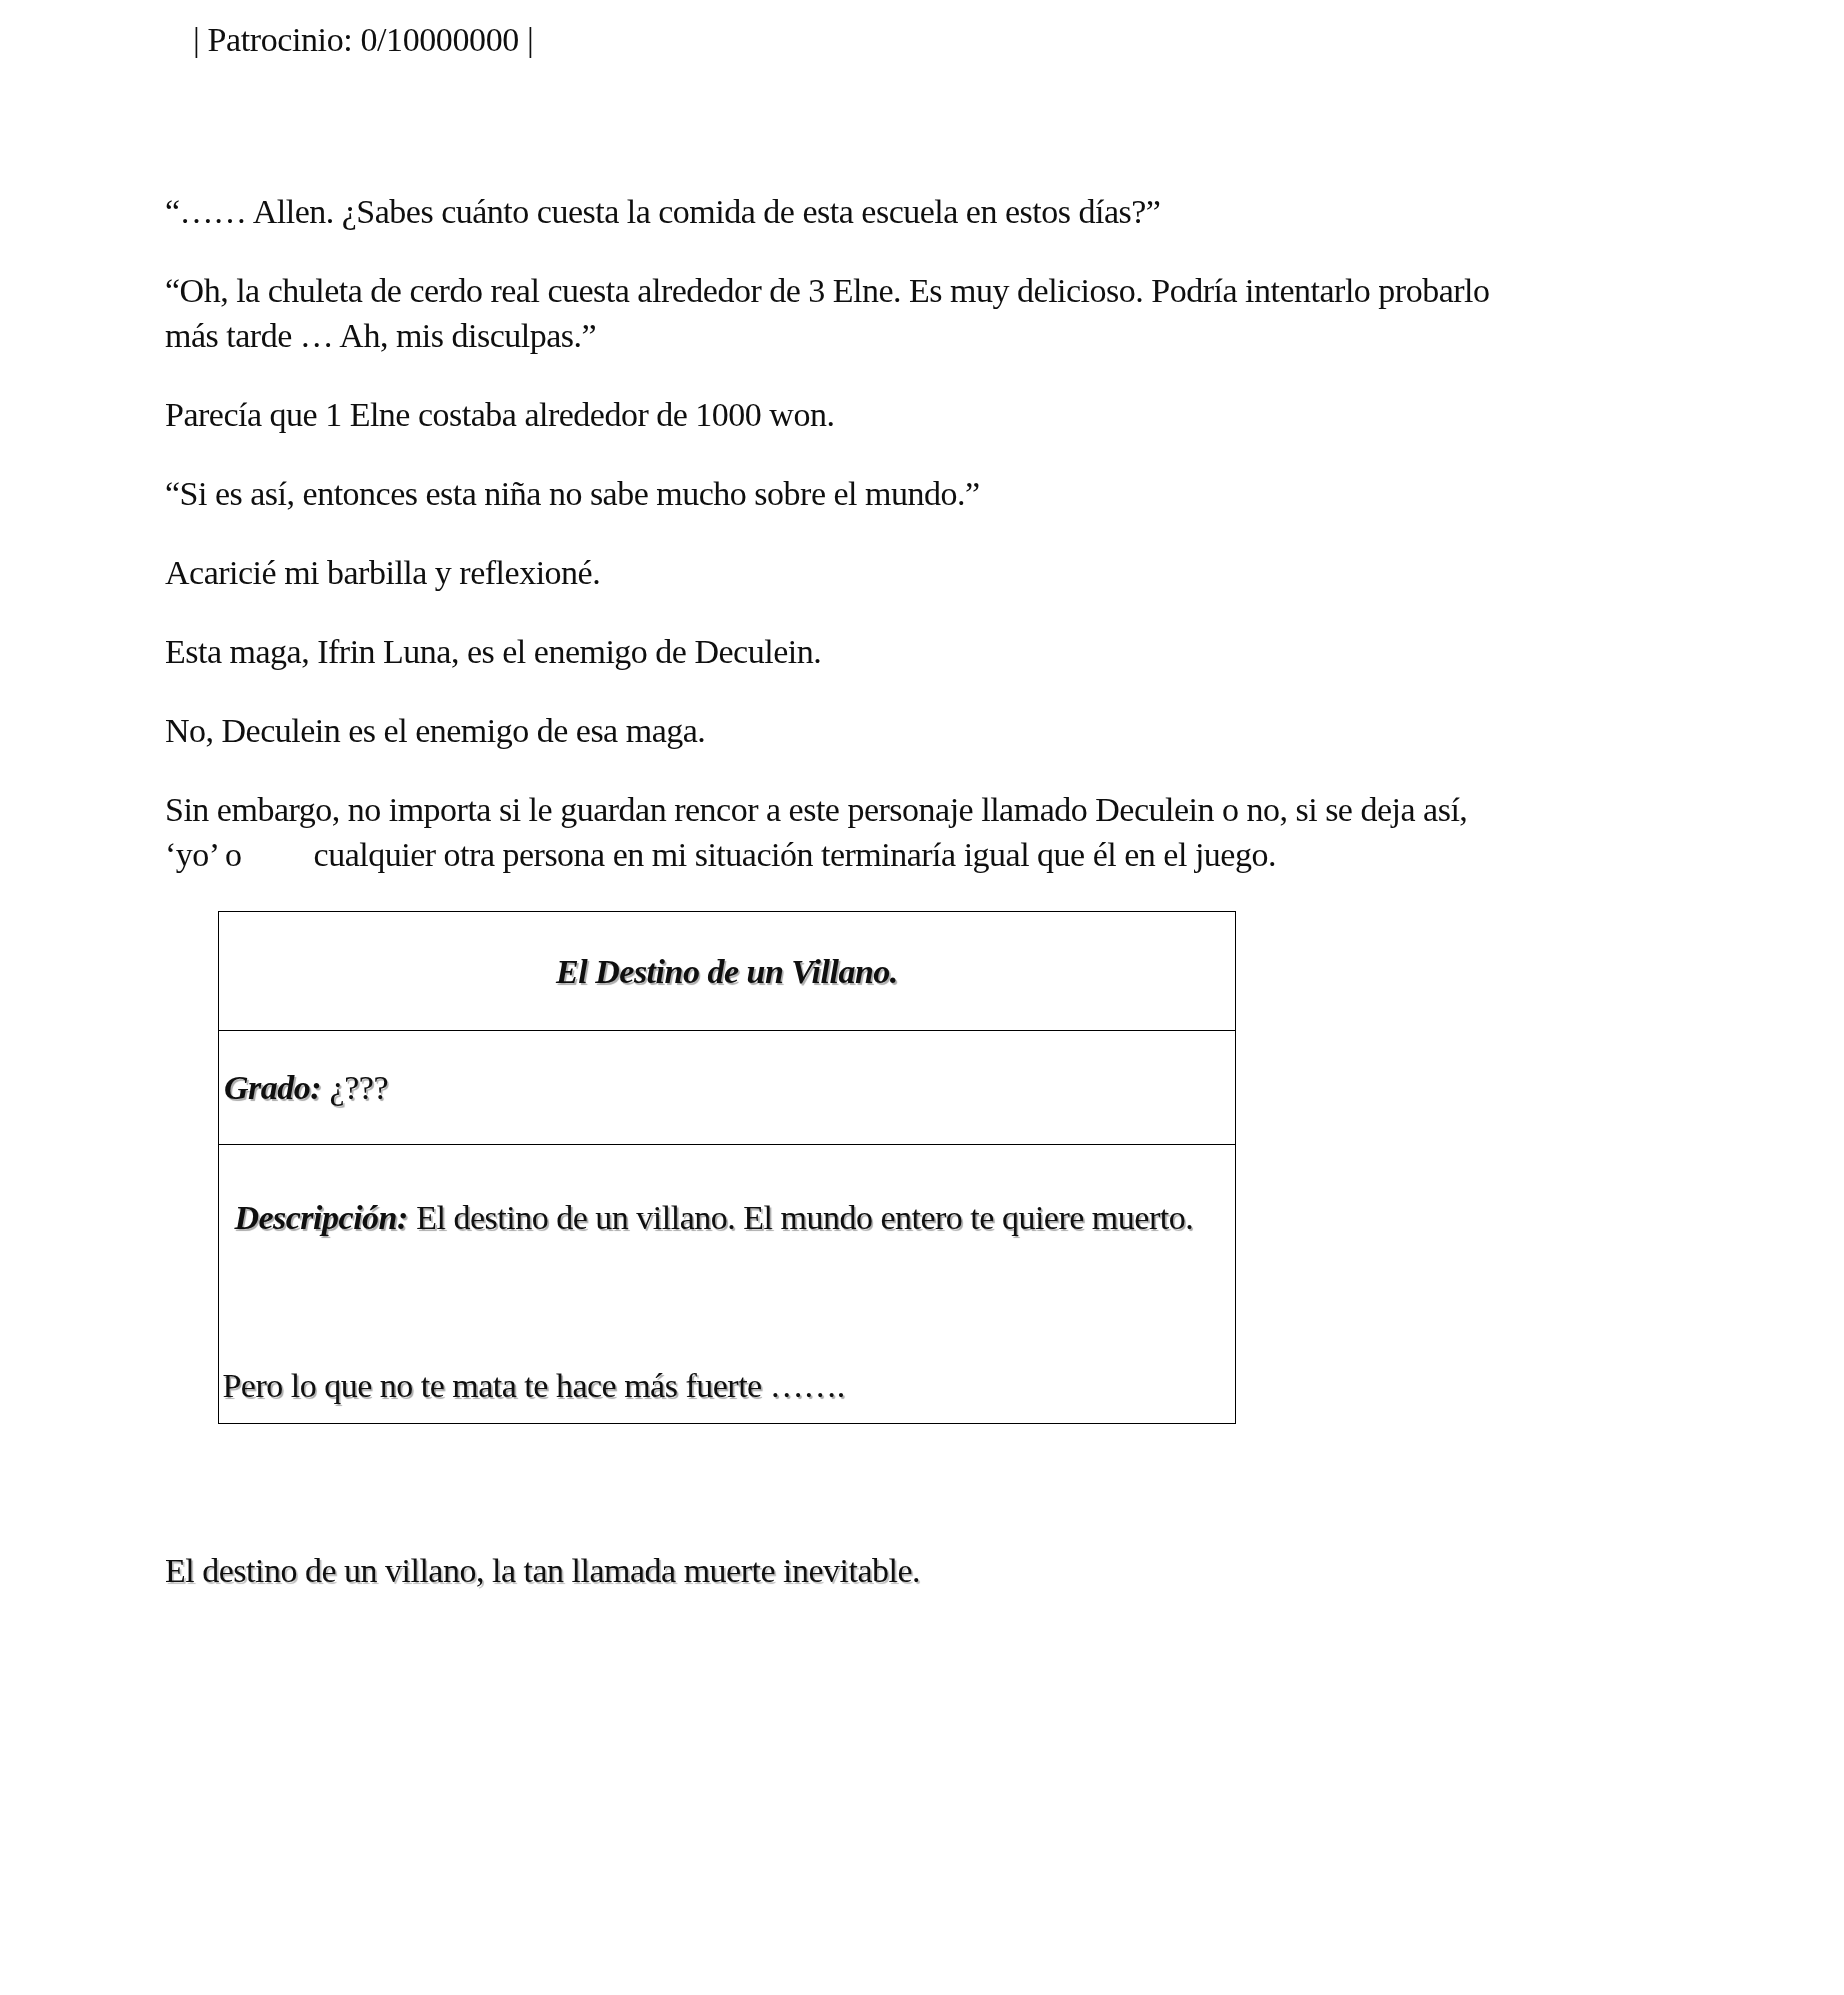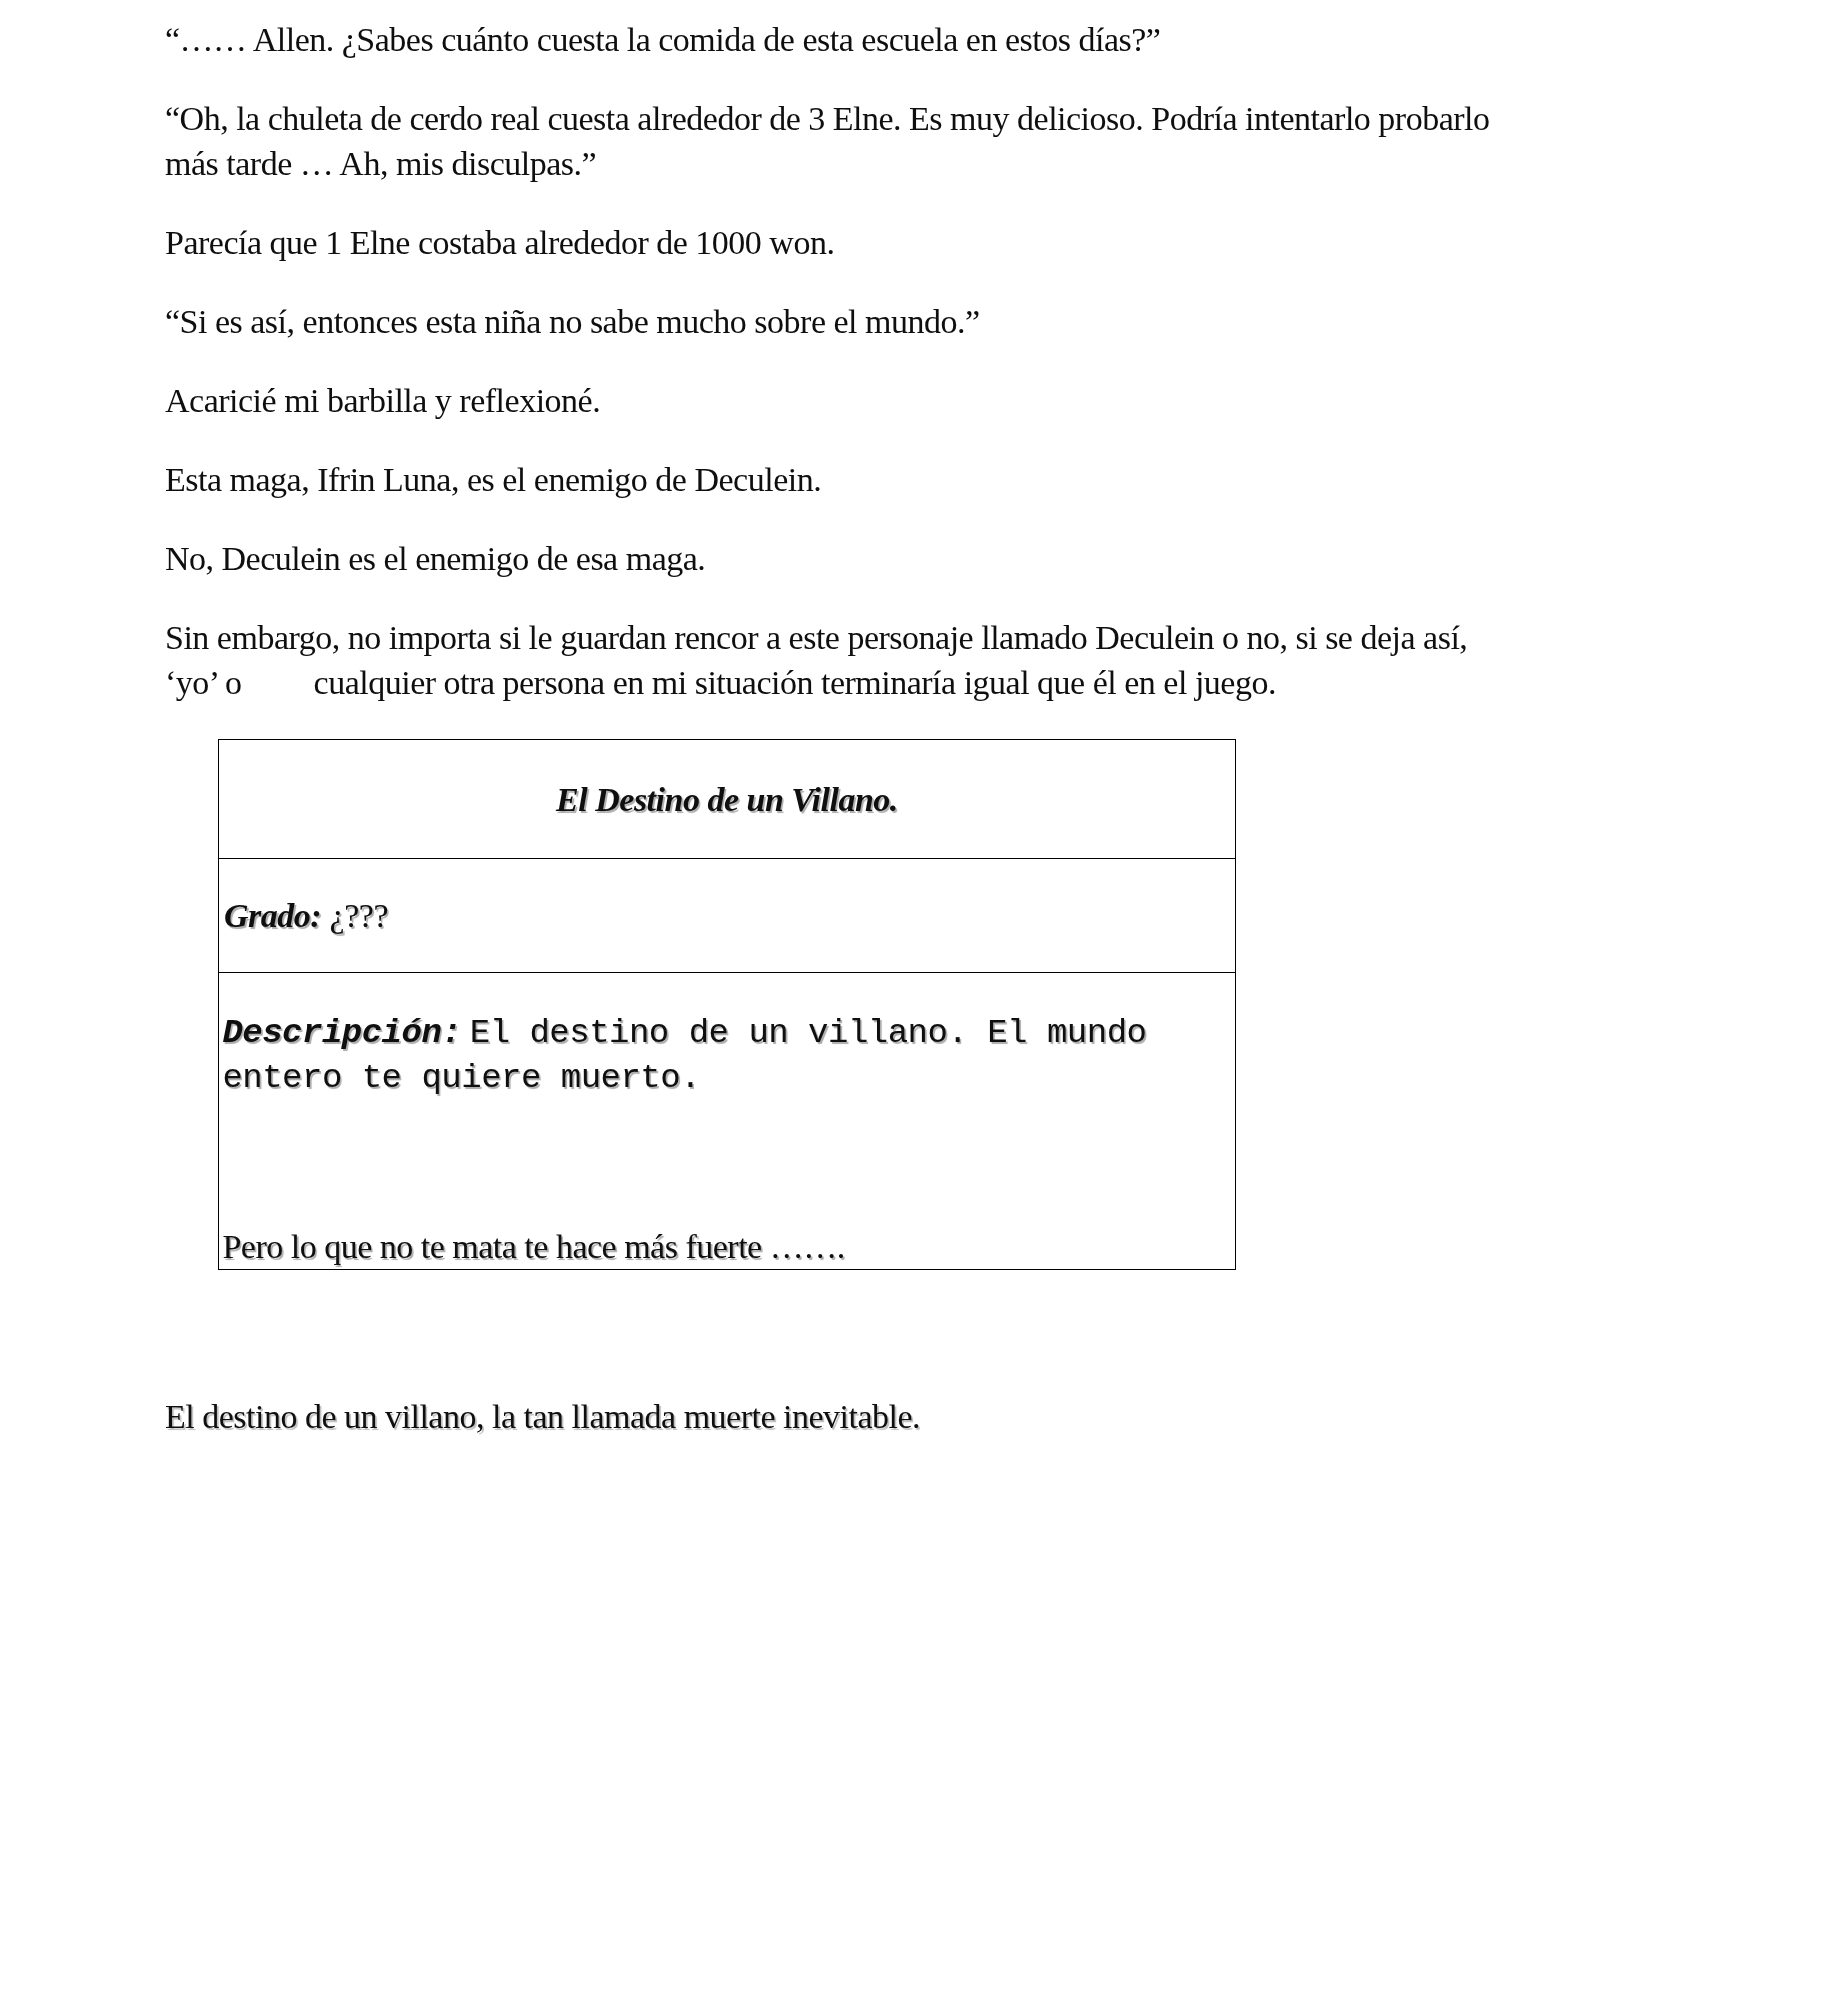--- a/index.html
+++ b/index.html
@@ -73,6 +73,7 @@
 
 <div class="page">
 
+  <div class="doc-header">| Patrocinio: 0/10000000 |</div>
 
   <div class="content">
     <p class="body-par">“…… Allen. ¿Sabes cuánto cuesta la comida de esta escuela en estos días?”</p>

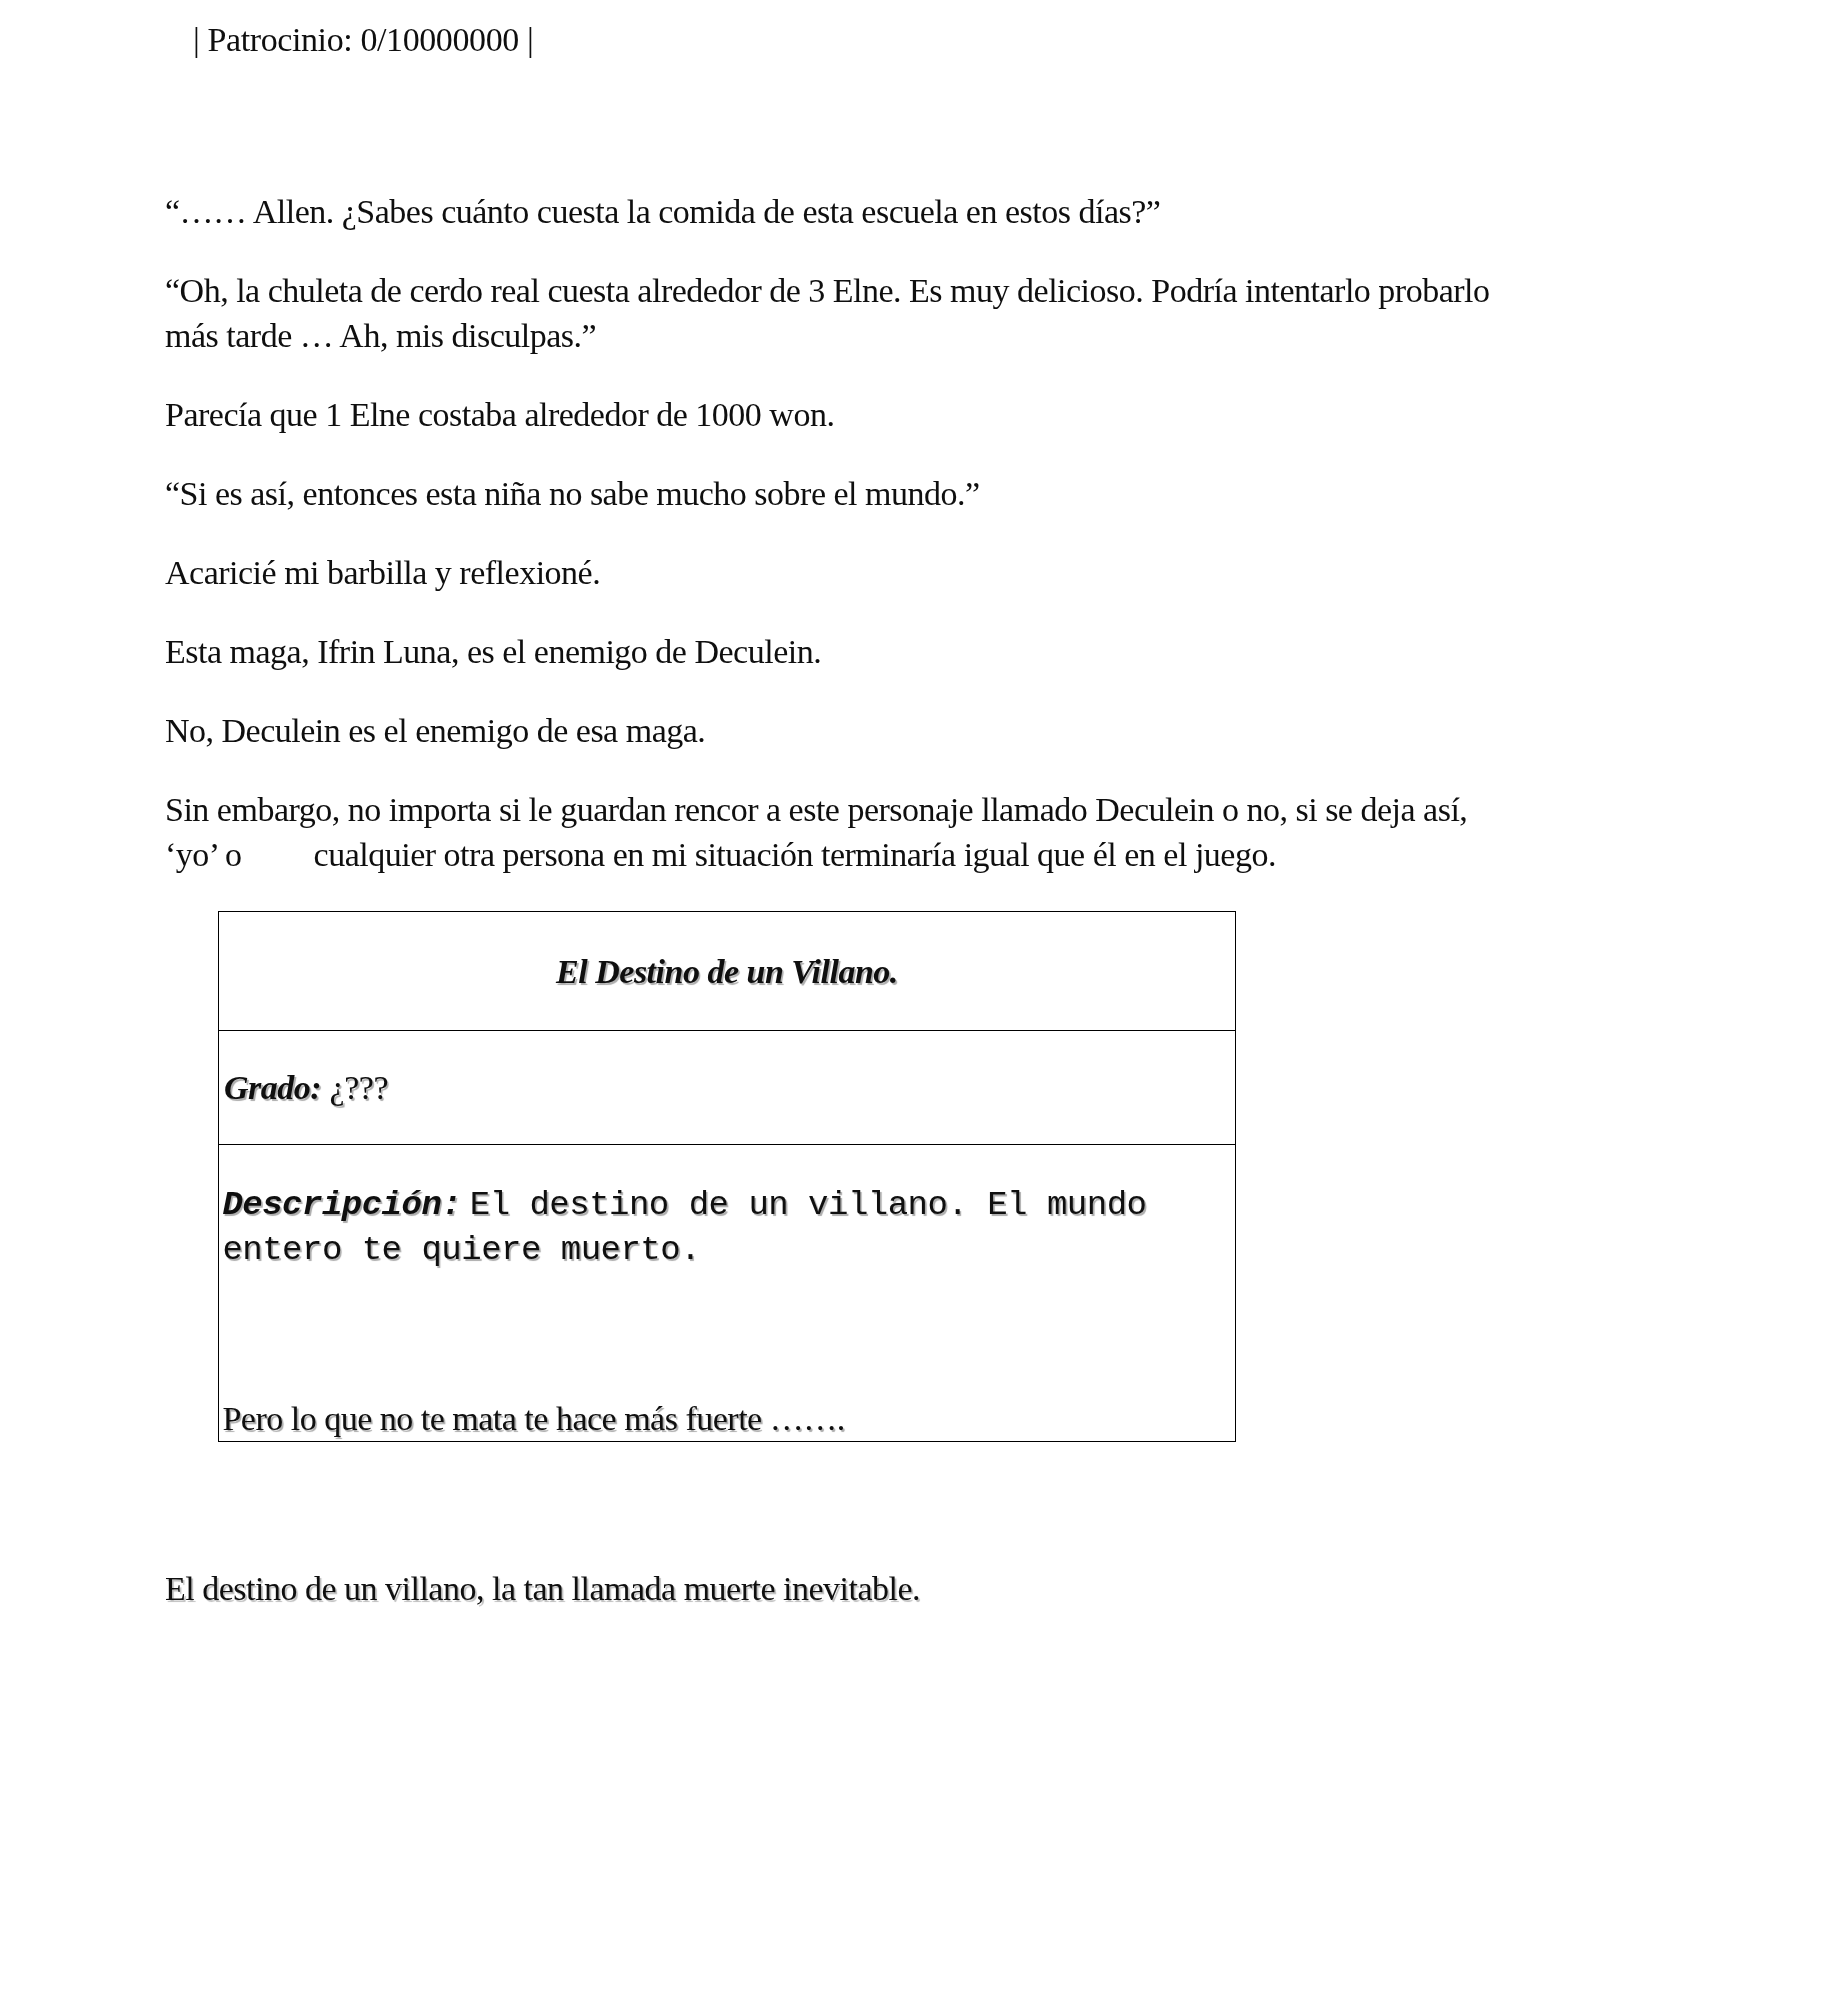--- a/index.html
+++ b/index.html
@@ -58,7 +58,7 @@
   }
   .bi { font-weight:bold; font-style:italic; }
   .label-gap { margin-right:8.5px; }
-  .desc-line { font-size:34px; line-height:45px; margin:0;font-family:Liberation Mono, monospace; }
+  .desc-line { font-size:34px; line-height:45px; margin:12px; }
   .desc-extra { font-size:34px; line-height:45px; margin:123px 0 0 0; }
   p.footer-par {
     font-size:34px;

